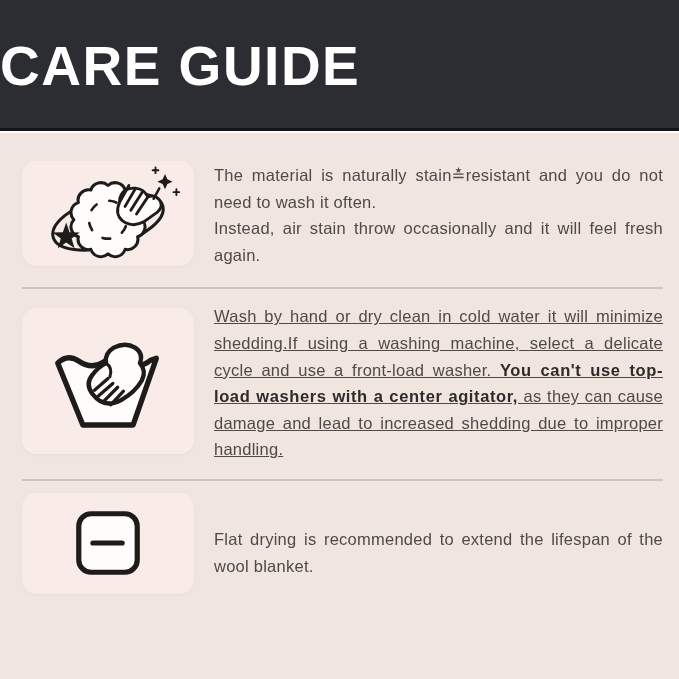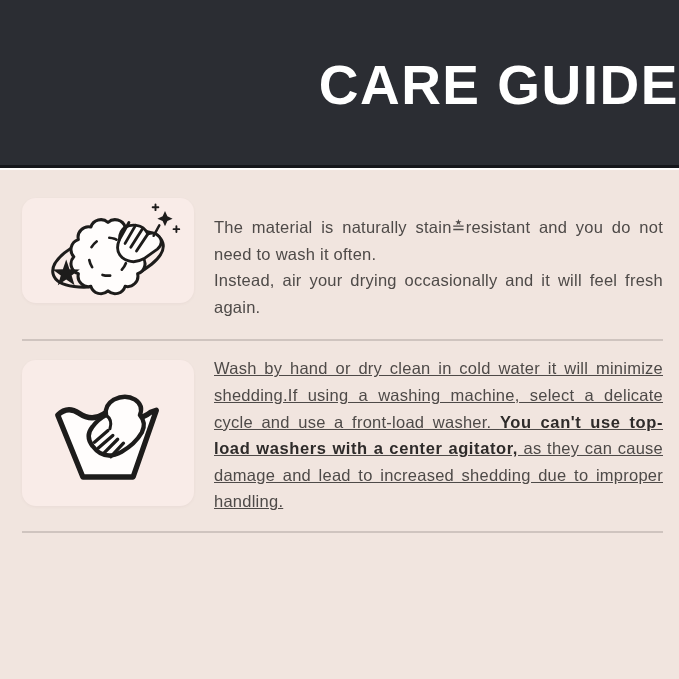--- a/index.html
+++ b/index.html
@@ -11,8 +11,8 @@
   }
   
   .header{
-    height:165px;background:#2b2d33;
-    display:flex;align-items:center;justify-content:flex-end;
+    height:128px;background:#2b2d33;
+    display:flex;align-items:center;justify-content:flex-start;
     padding-top:4px;box-sizing:border-box;
   }
   .header-title{

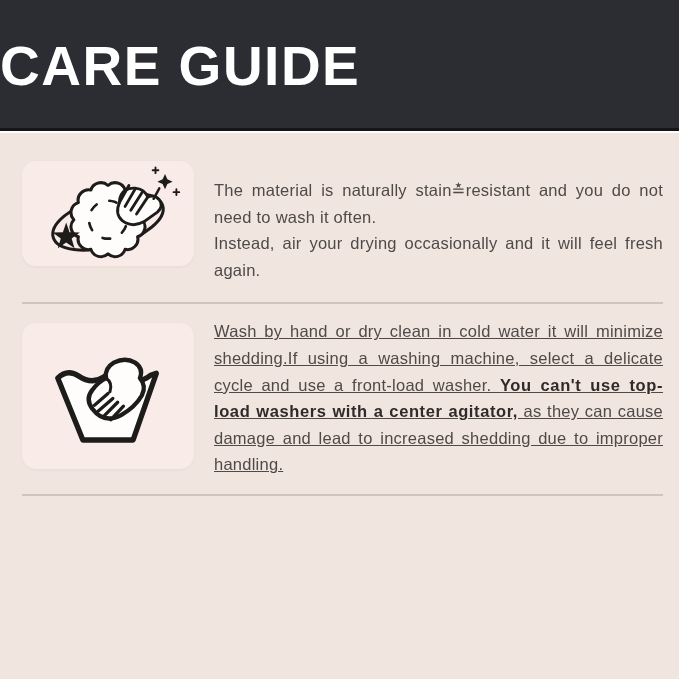--- a/index.html
+++ b/index.html
@@ -41,7 +41,7 @@
     letter-spacing:0.25px;text-align:justify;
   }
   .text-col p{margin:0;}
-  .row-1 .text-col{margin-top:16px;}
+  .row-1 .text-col{margin-top:1px;}
   .row-2 .text-col{margin-top:-5px;text-decoration:underline;}
   .row-3 .text-col{margin-top:33px;}
   .bold-seg{font-weight:700;color:#2e2b2a;letter-spacing:0.6px;}

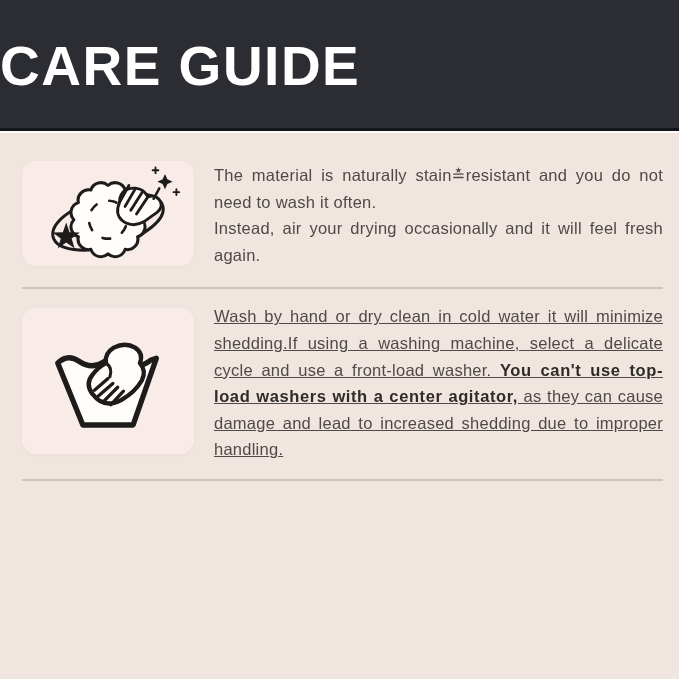--- a/index.html
+++ b/index.html
@@ -94,7 +94,7 @@
     </div>
     <div class="text-col">
       <p>The material is naturally stain≛resistant and you do not need to wash it often.</p>
-      <p>Instead, air your drying occasionally and it will feel fresh again.</p>
+      <p>Instead, air stain throw occasionally and it will feel fresh again.</p>
     </div>
   </div>
 

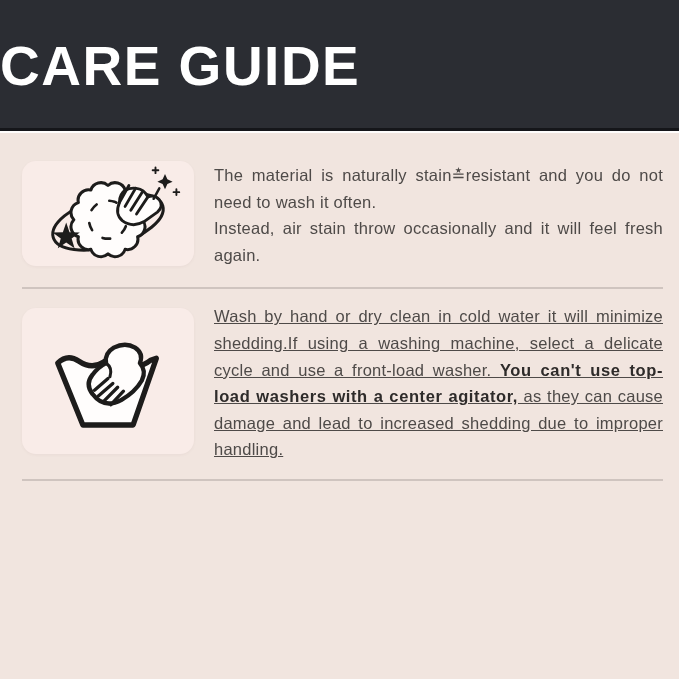--- a/index.html
+++ b/index.html
@@ -121,6 +121,17 @@
 
   <hr class="divider divider-2">
 
+  <div class="row row-3">
+    <div class="card card-3">
+      <svg width="66" height="66" viewBox="0 0 70 70">
+        <rect class="fillwhite" x="4" y="4" width="62" height="62" rx="13" stroke-width="5.5"></rect>
+        <path class="stroke" stroke-width="5.5" d="M19,35 L50,35"></path>
+      </svg>
+    </div>
+    <div class="text-col">
+      <p>Flat drying is recommended to extend the lifespan of the wool blanket.</p>
+    </div>
+  </div>
 
 </div>
 

